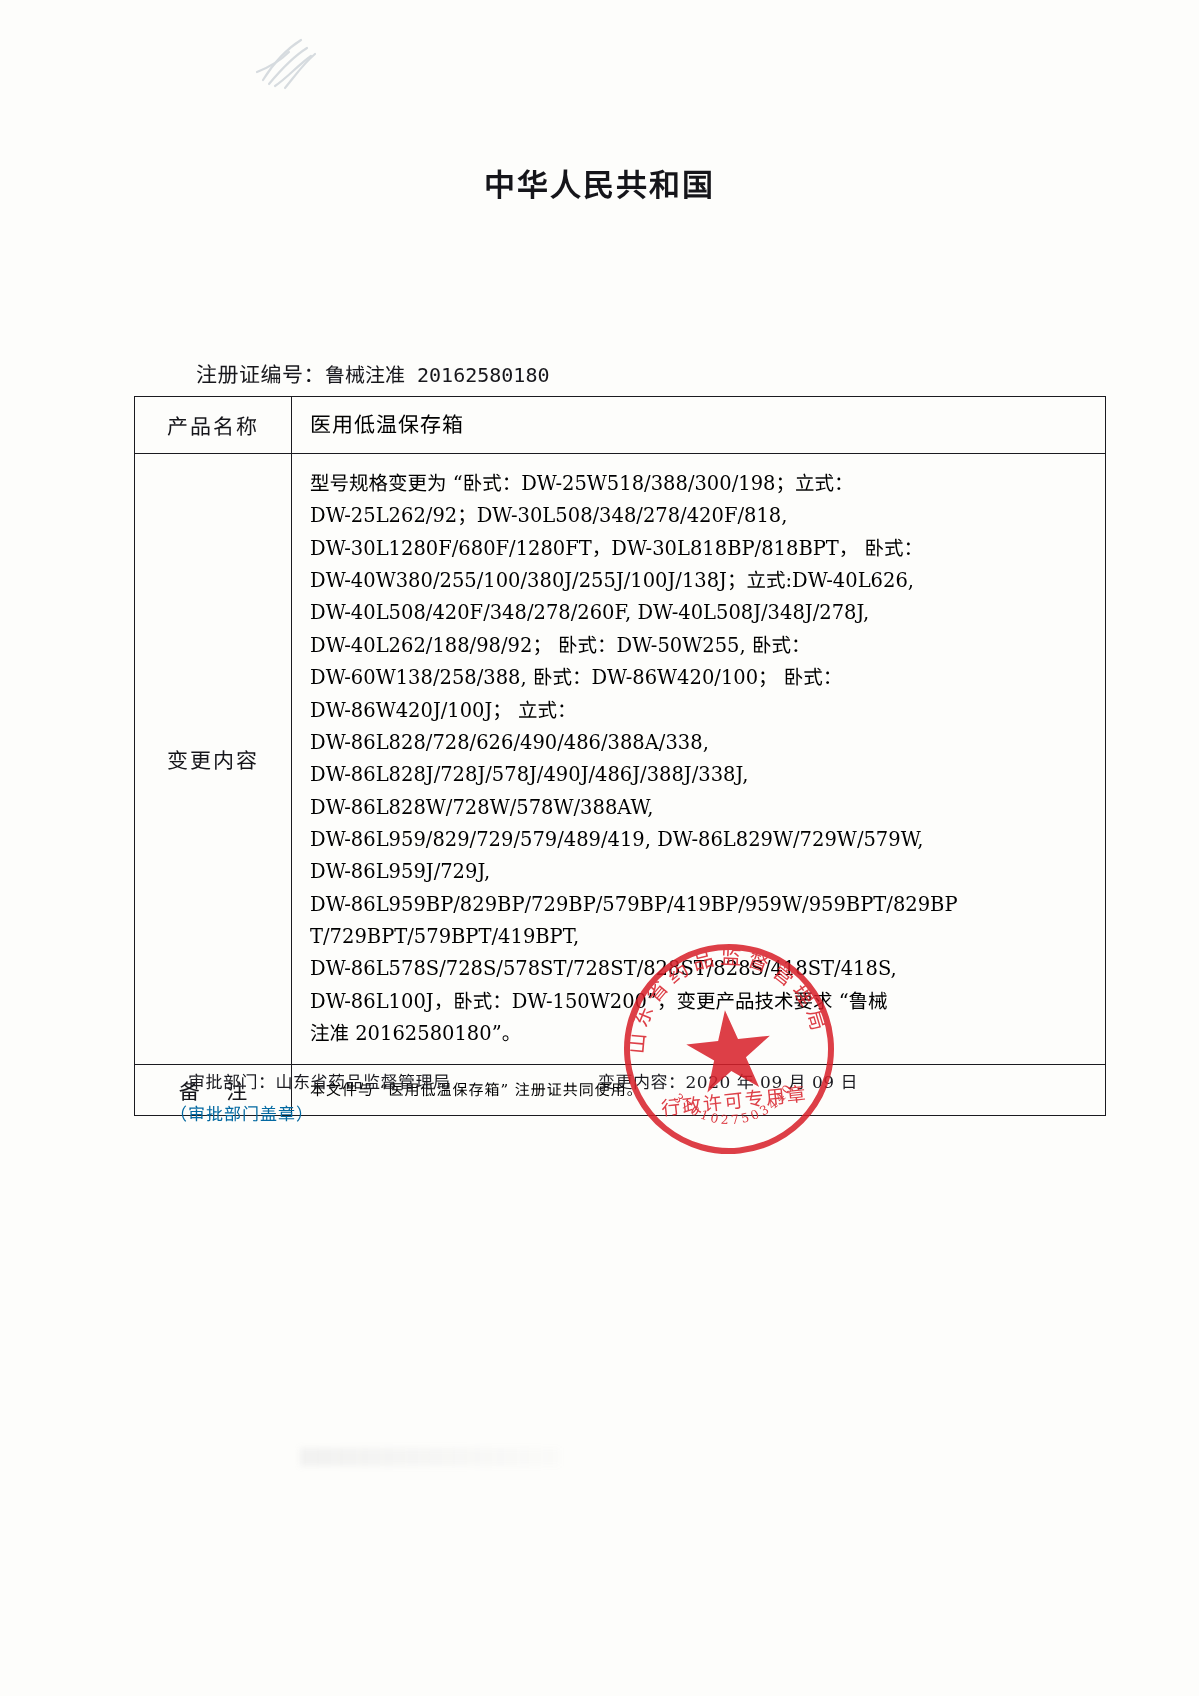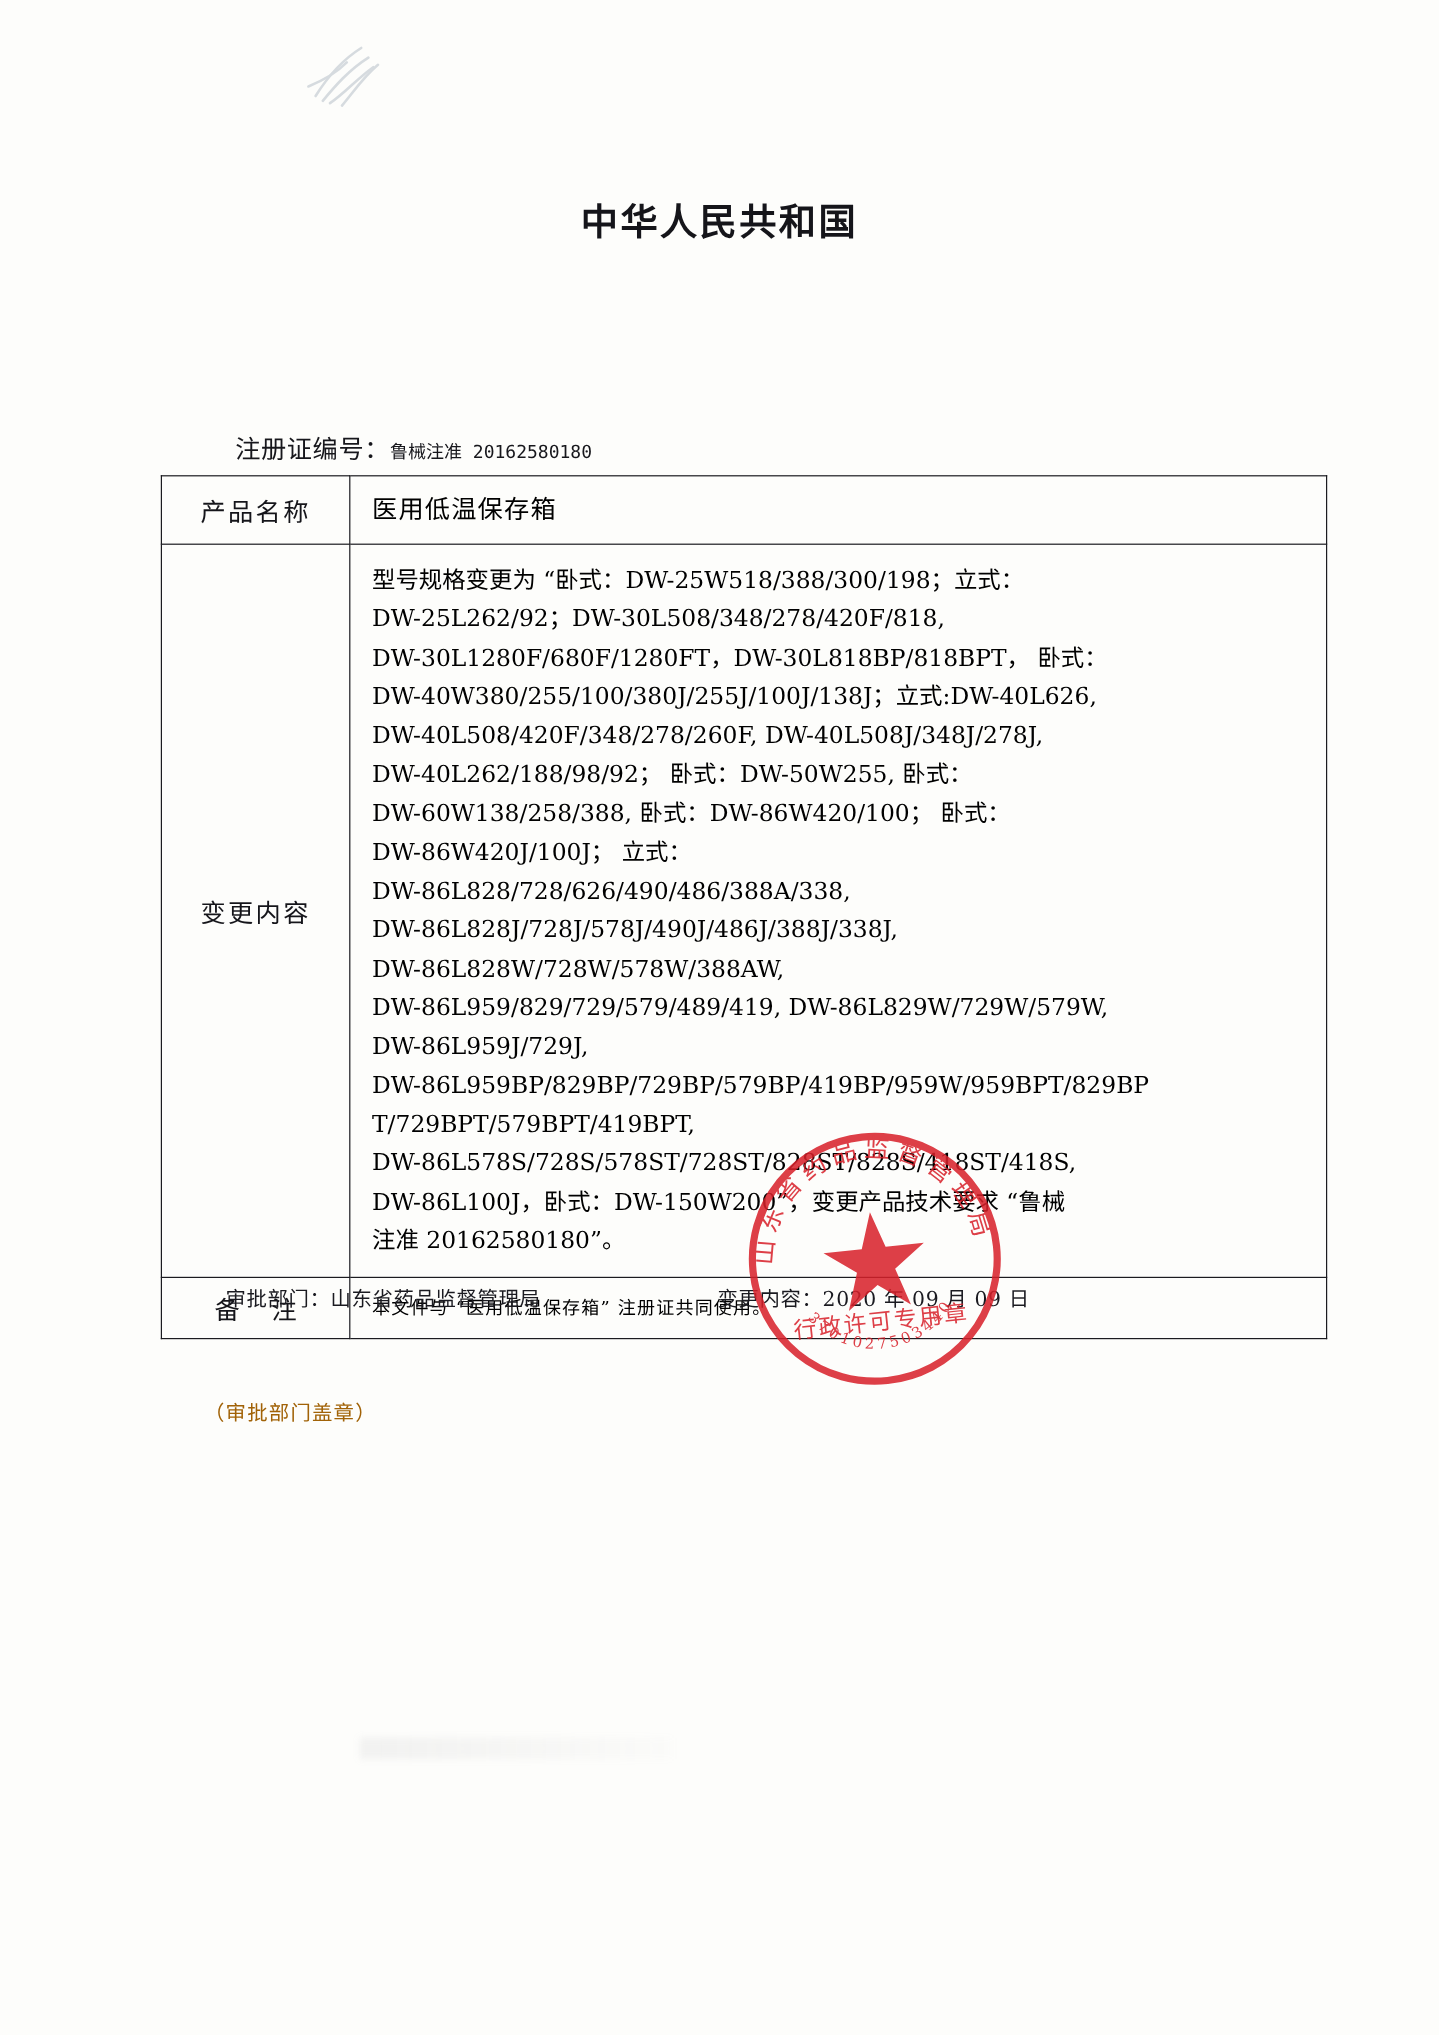--- a/index.html
+++ b/index.html
@@ -69,7 +69,7 @@
   }
   .reg-no .num {
     font-family: "DejaVu Sans Mono", "Liberation Mono", monospace;
-    font-size: 15px;
+    font-size: 20px;
     letter-spacing: 0px;
   }
 

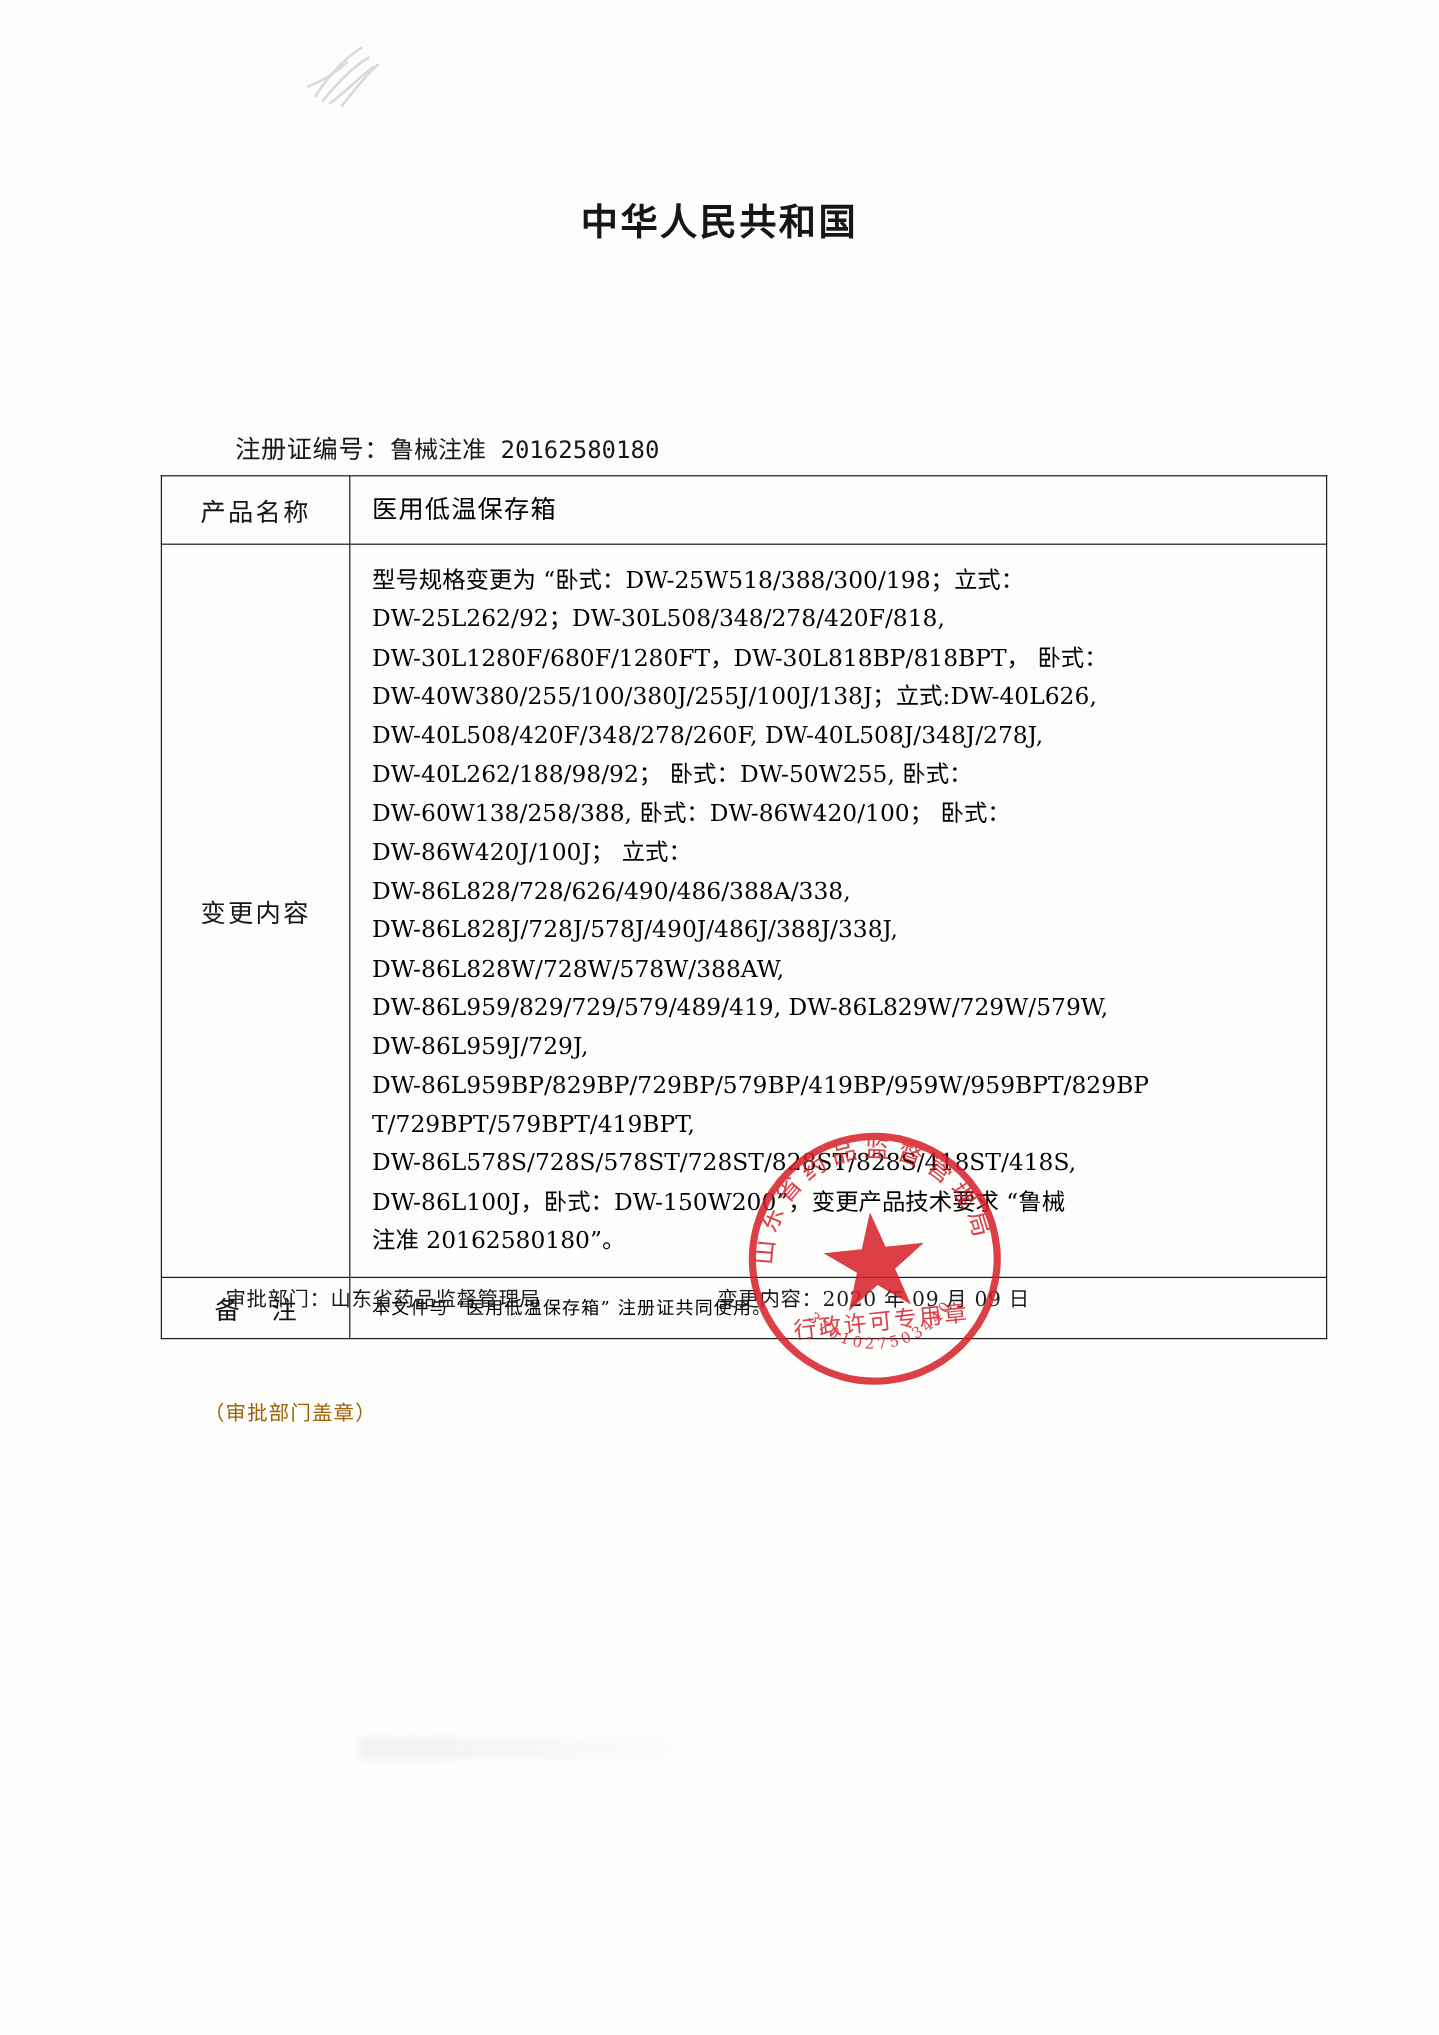--- a/index.html
+++ b/index.html
@@ -152,10 +152,10 @@
   .seal-note {
     position: absolute;
     left: 170px;
-    top: 1163px;
+    top: 1100px;
     font-size: 17px;
     letter-spacing: 1px;
-    color: #a16207;
+    color: #0369a1;
   }
 
   

